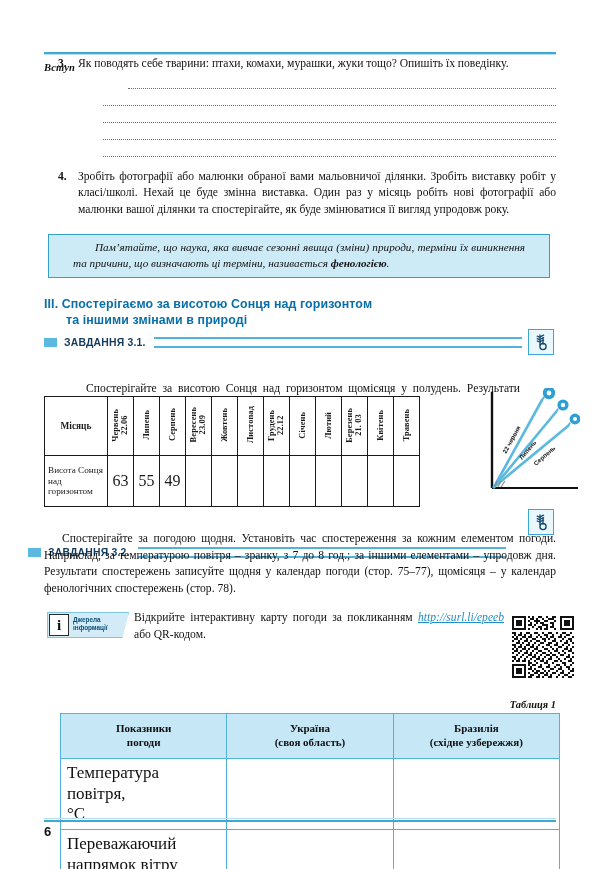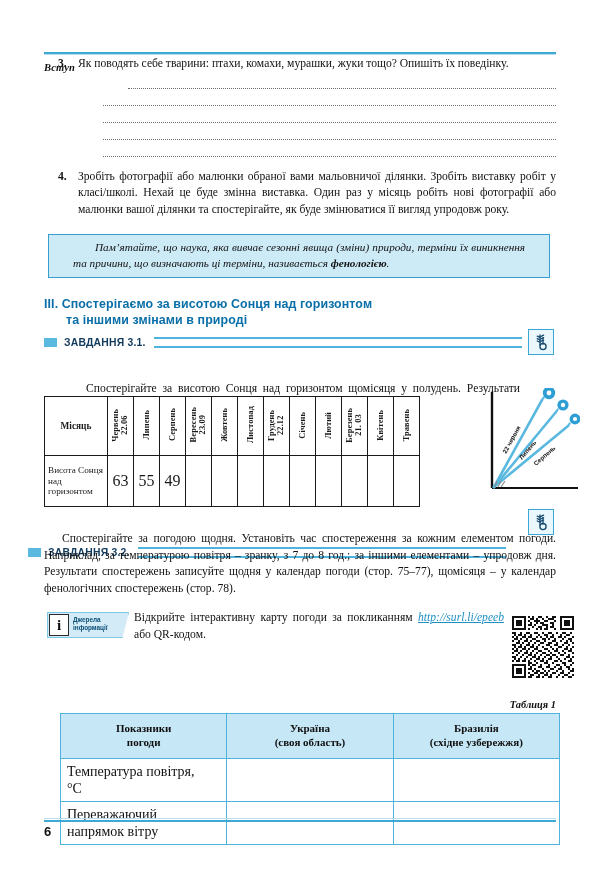--- a/index.html
+++ b/index.html
@@ -333,7 +333,7 @@
   }
   .tbl2 tbody td {
     height: 34px;
-    font-size: 14px;
+    font-size: 17px;
     line-height: 1.22;
     color: #111;
     border-radius: 13px;

